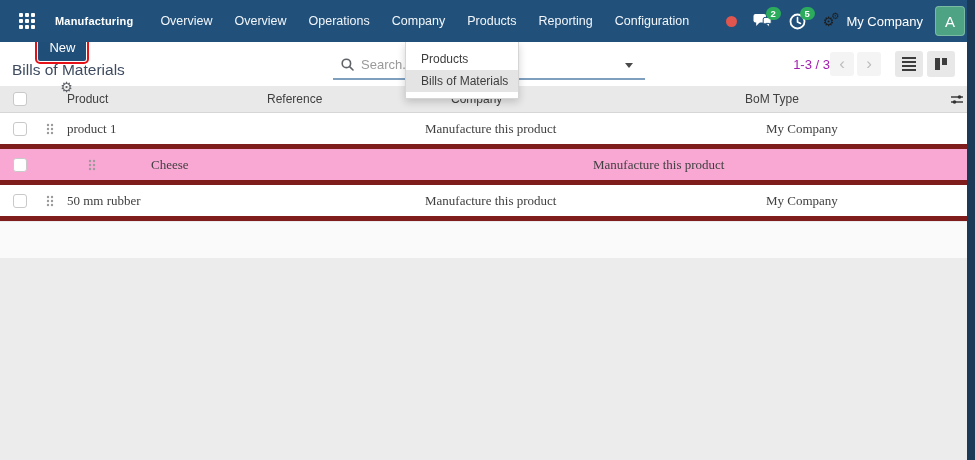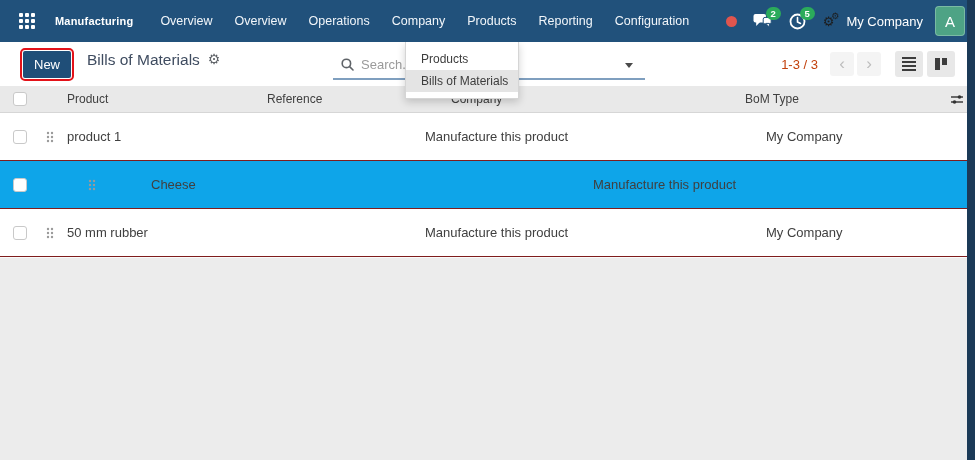--- a/index.html
+++ b/index.html
@@ -49,7 +49,7 @@
     position: absolute; top: 42px; left: 0; width: 967px; height: 44px; background: #fff;
     display: flex; align-items: center; z-index: 10;
   }
-  .cp-left { display: flex; padding-left: 19px; }
+  .cp-left { display: flex; align-items: center; padding-left: 0; flex-direction: column; }
   .new-btn {
     background: #1f4e78; color: #fff; border: none; font-family: inherit;
     font-size: 13px; padding: 6px 11px; border-radius: 2px; cursor: pointer;

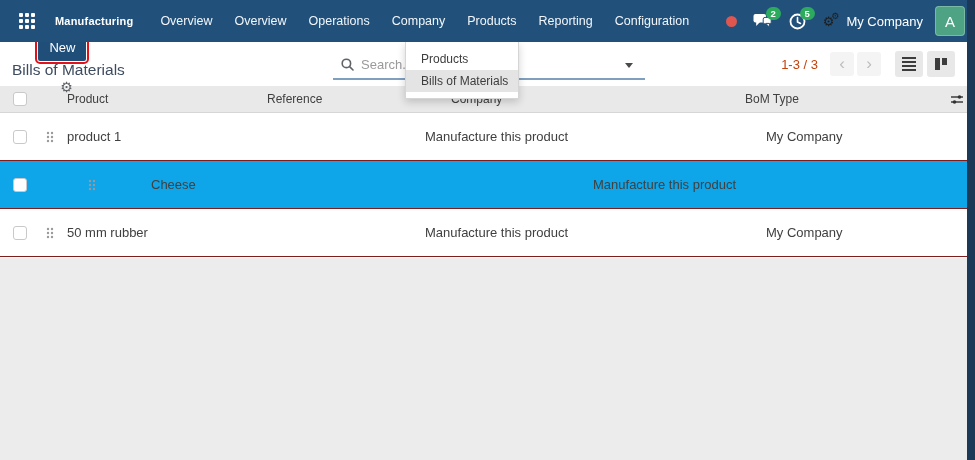--- a/index.html
+++ b/index.html
@@ -74,7 +74,7 @@
   }
 
   .cp-right { margin-left: auto; display: flex; align-items: center; padding-right: 12px; }
-  .pager-range { font-size: 13px; color: #c2410c; margin-right: 12px; white-space: nowrap; text-align: right; }
+  .pager-range { font-size: 13px; color: #a21caf; margin-right: 0; white-space: nowrap; text-align: right; }
   .pg-btn {
     width: 24px; height: 24px; border: none; background: #f4f4f4; border-radius: 3px;
     color: #bdbdbd; font-size: 17px; line-height: 20px; cursor: default; font-family: inherit;

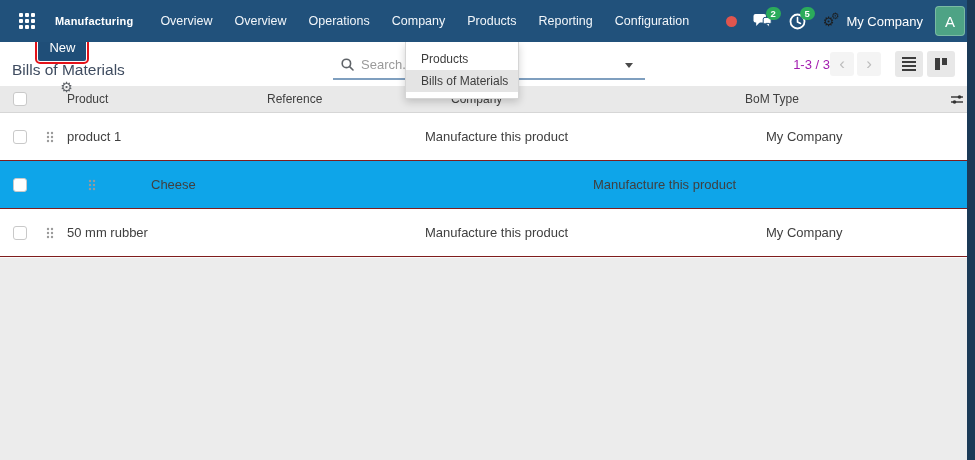--- a/index.html
+++ b/index.html
@@ -114,7 +114,7 @@
   .th.ref { padding-left: 7px; }
   .th.bom { padding-left: 5px; }
   .th.comp { padding-left: 26px; }
-  .trow { background: #fff; height: 48px; border-bottom: 1px solid #7f1d1d; cursor: pointer; }
+  .trow { background: #fff; height: 36px; border-bottom: 5px solid #7f1d1d; cursor: pointer; font-family: Liberation Serif, serif; }
   .trow.striped { background: #0ea5e9; gap: 42px; }
   .td { font-size: 13px; color: #404040; white-space: nowrap; overflow: hidden; }
   .td.comp { padding-left: 26px; }

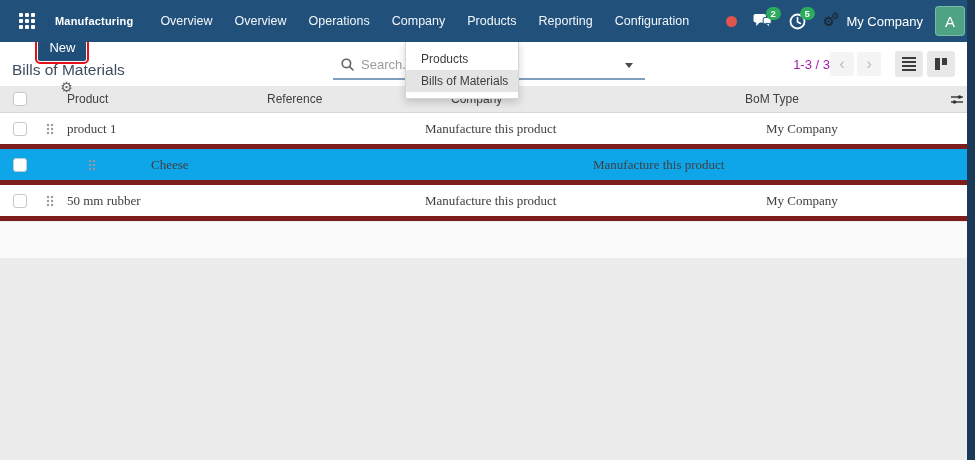--- a/index.html
+++ b/index.html
@@ -115,7 +115,7 @@
   .th.bom { padding-left: 5px; }
   .th.comp { padding-left: 26px; }
   .trow { background: #fff; height: 36px; border-bottom: 5px solid #7f1d1d; cursor: pointer; font-family: Liberation Serif, serif; }
-  .trow.striped { background: #0ea5e9; gap: 42px; }
+  .trow.striped { background: #f9a8d4; gap: 42px; }
   .td { font-size: 13px; color: #404040; white-space: nowrap; overflow: hidden; }
   .td.comp { padding-left: 26px; }
   .cb-cell { display: flex; justify-content: center; }

